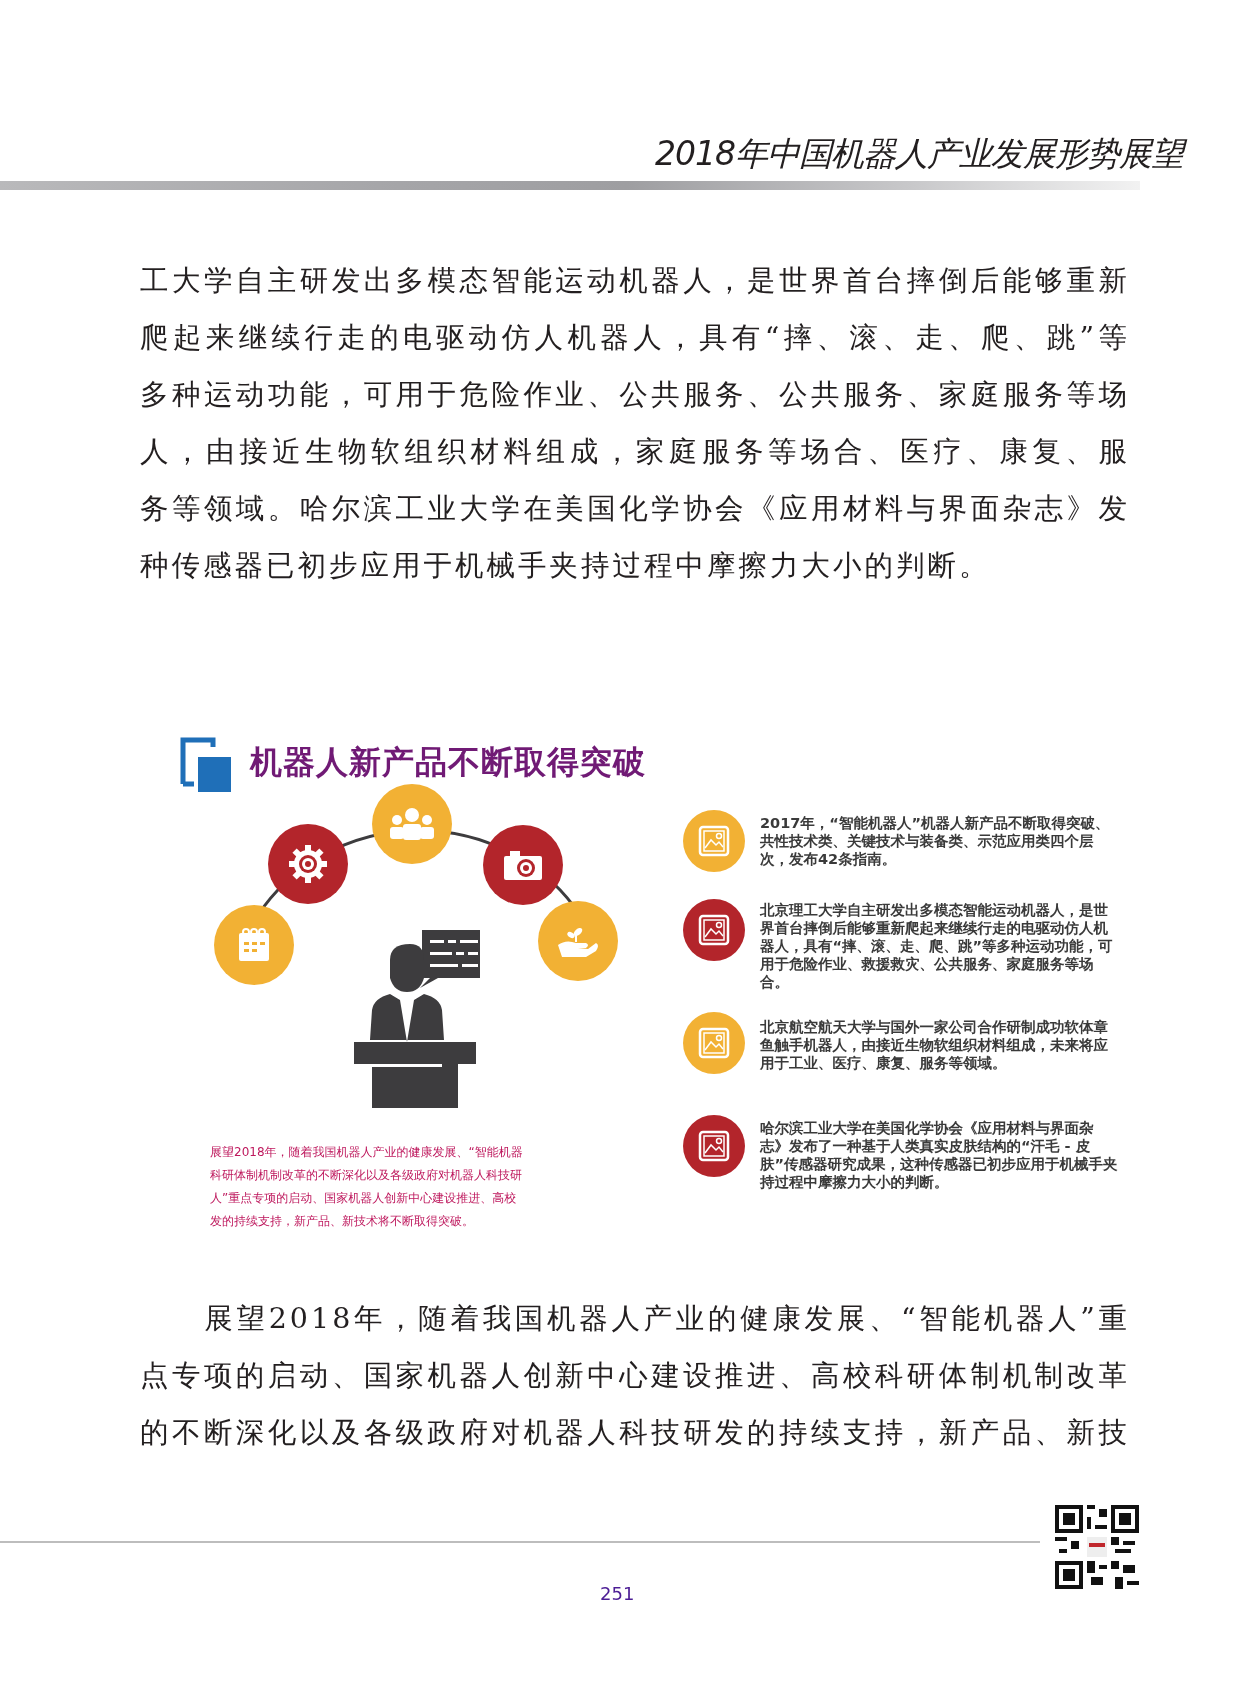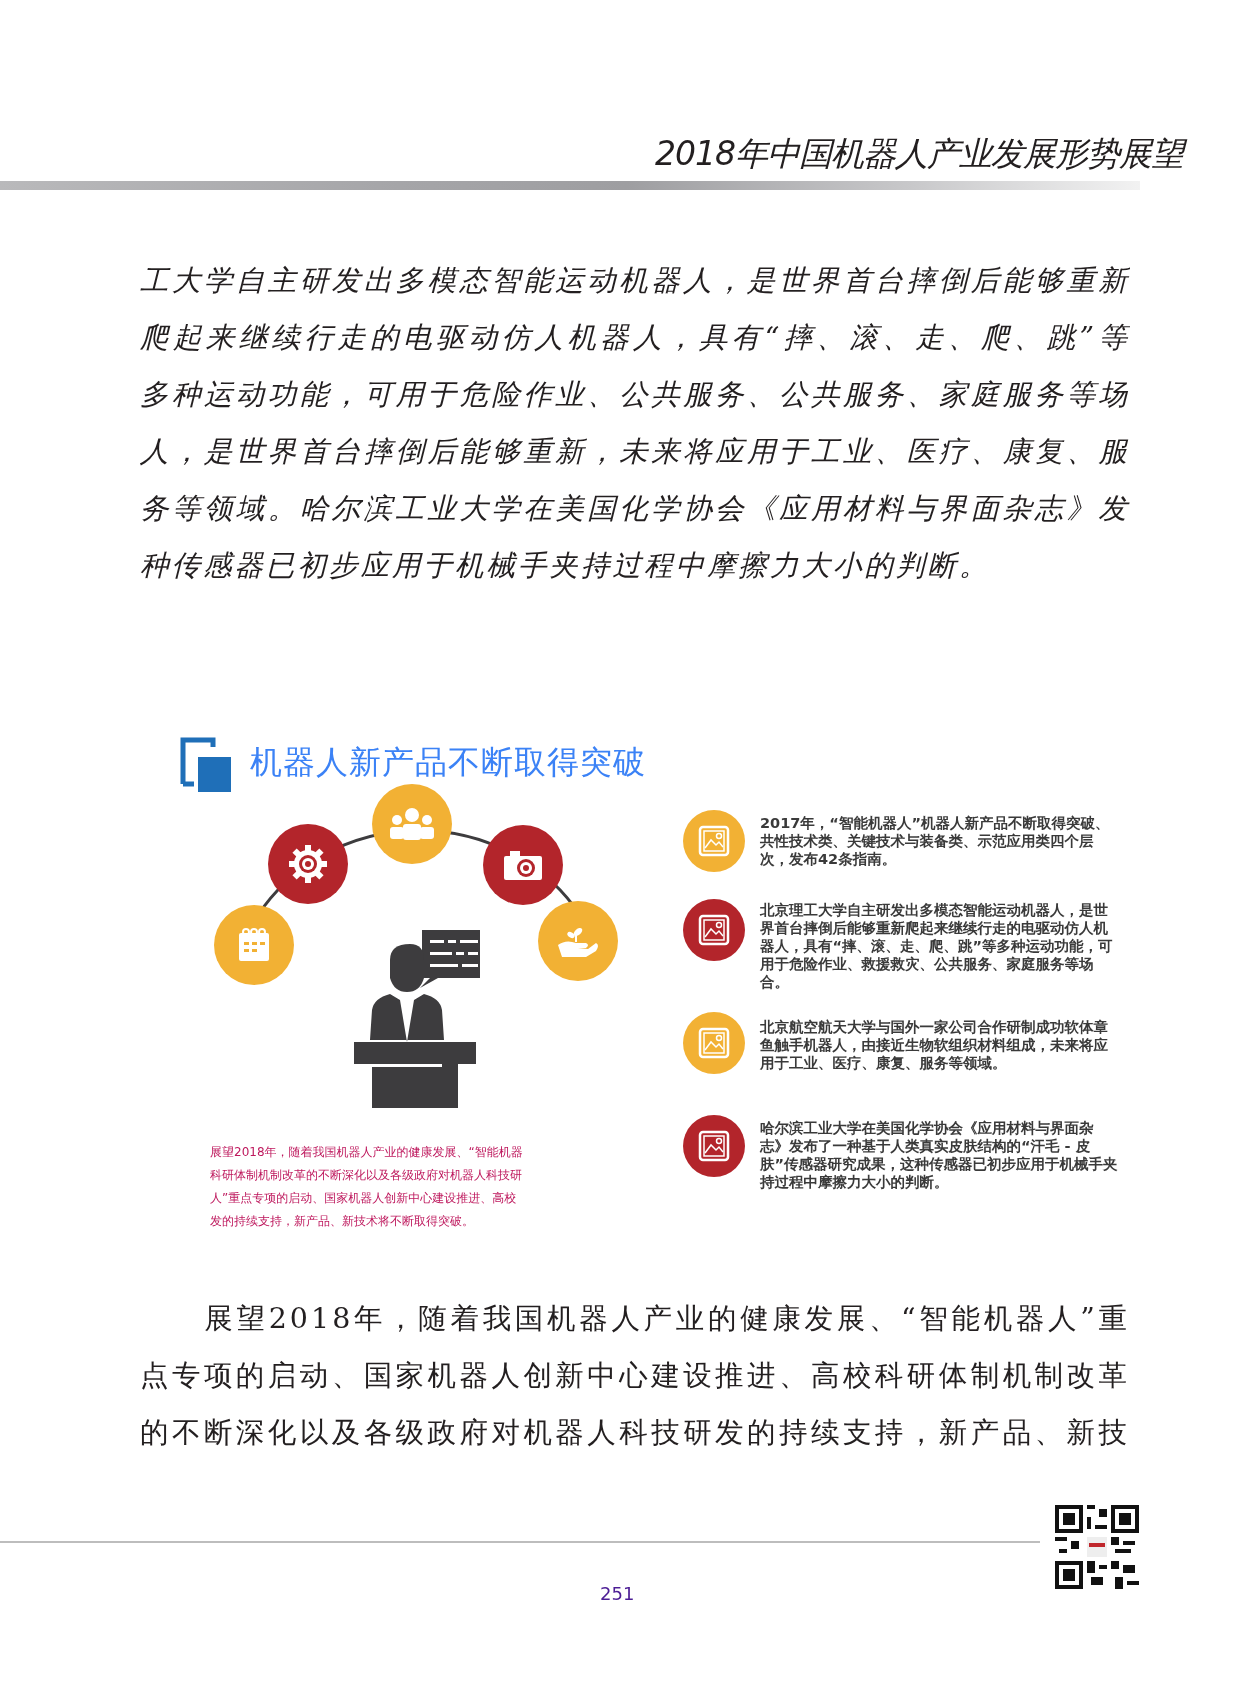--- a/index.html
+++ b/index.html
@@ -30,7 +30,7 @@
 <div class="abs running-head">2018年中国机器人产业发展形势展望</div>
 <div class="abs head-bar"></div>
 
-<div class="abs body-text" style="top:252px;font-style:italic;">
+<div class="abs body-text" style="top:252px;">
   <span class="body-line">工大学自主研发出多模态智能运动机器人，是世界首台摔倒后能够重新</span>
   <span class="body-line">爬起来继续行走的电驱动仿人机器人，具有“摔、滚、走、爬、跳”等</span>
   <span class="body-line">多种运动功能，可用于危险作业、公共服务、公共服务、家庭服务等场</span>

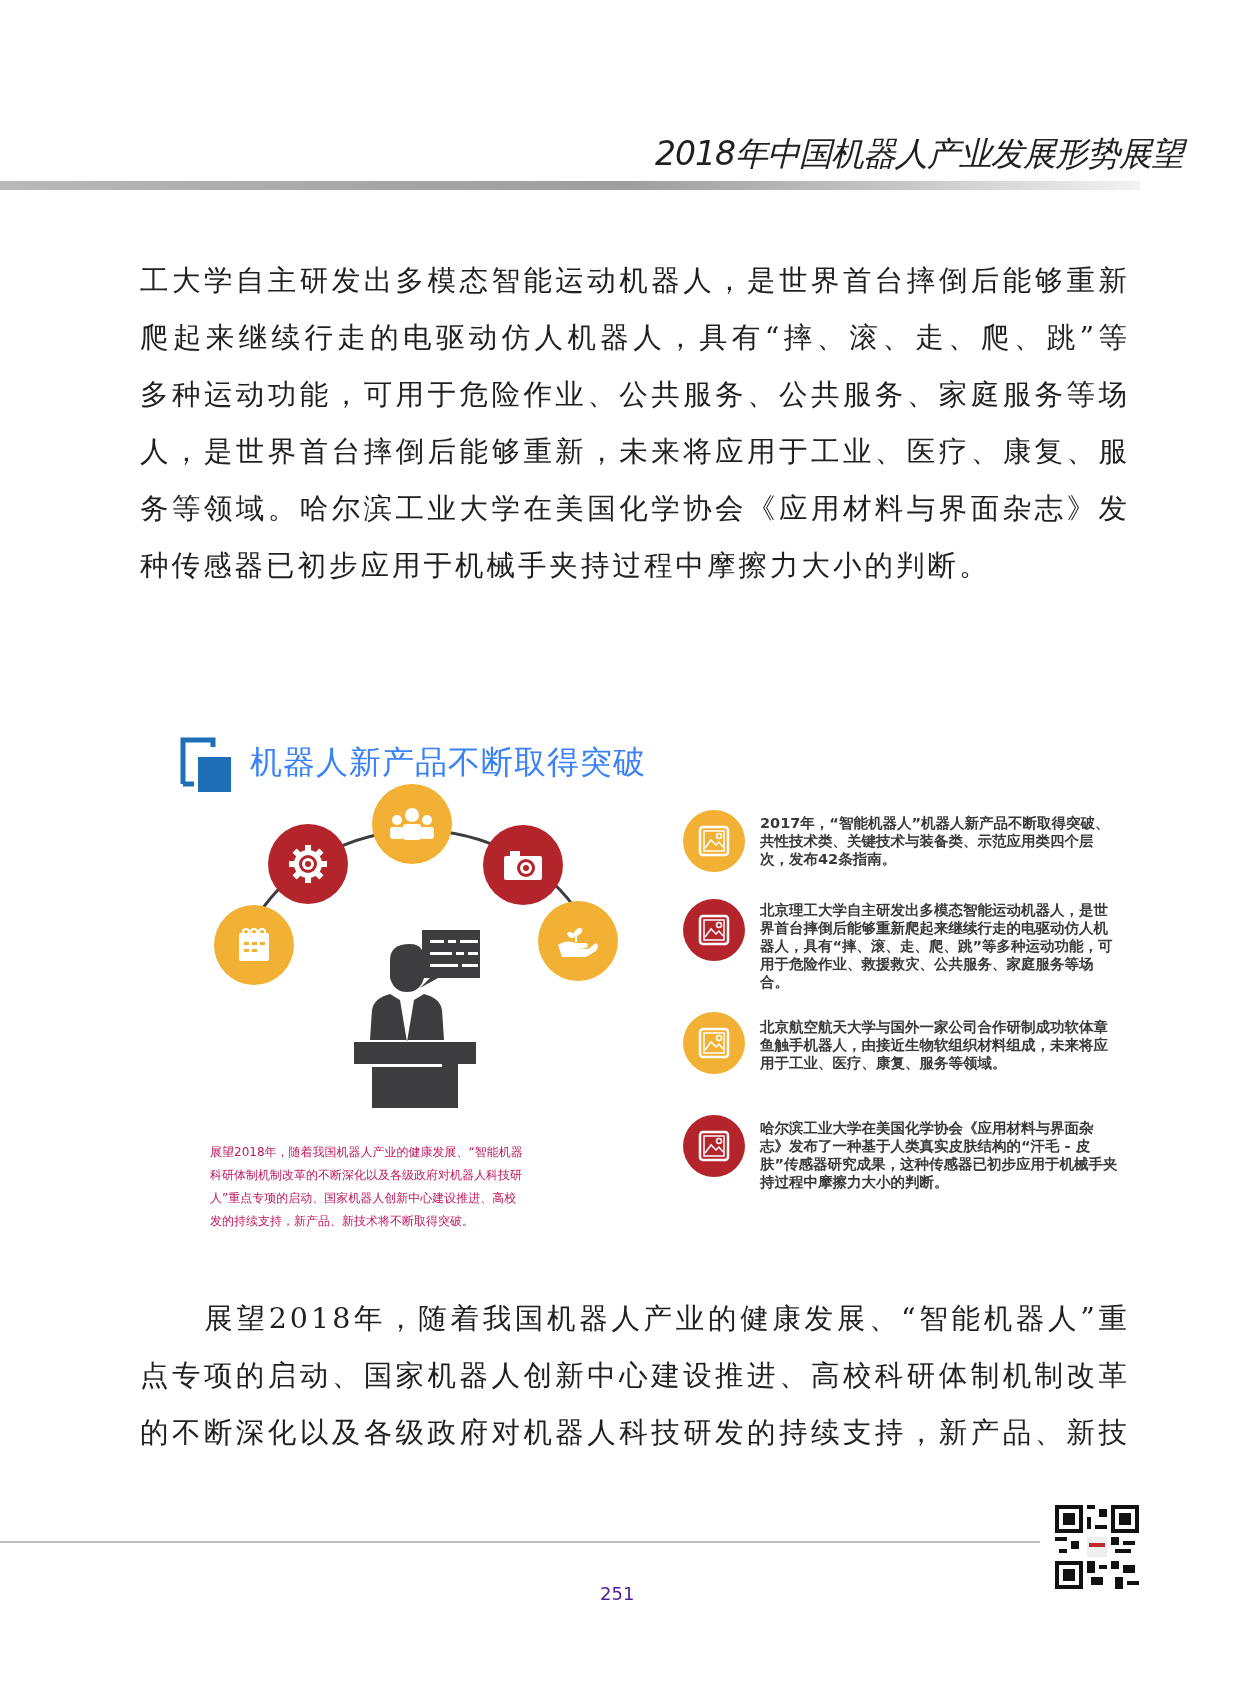--- a/index.html
+++ b/index.html
@@ -34,7 +34,7 @@
   <span class="body-line">工大学自主研发出多模态智能运动机器人，是世界首台摔倒后能够重新</span>
   <span class="body-line">爬起来继续行走的电驱动仿人机器人，具有“摔、滚、走、爬、跳”等</span>
   <span class="body-line">多种运动功能，可用于危险作业、公共服务、公共服务、家庭服务等场</span>
-  <span class="body-line">人，是世界首台摔倒后能够重新，未来将应用于工业、医疗、康复、服</span>
+  <span class="body-line">人，由接近生物软组织材料组成，家庭服务等场合、医疗、康复、服</span>
   <span class="body-line">务等领域。哈尔滨工业大学在美国化学协会《应用材料与界面杂志》发</span>
   <span class="body-line" style="text-align-last:left;">种传感器已初步应用于机械手夹持过程中摩擦力大小的判断。</span>
 </div>

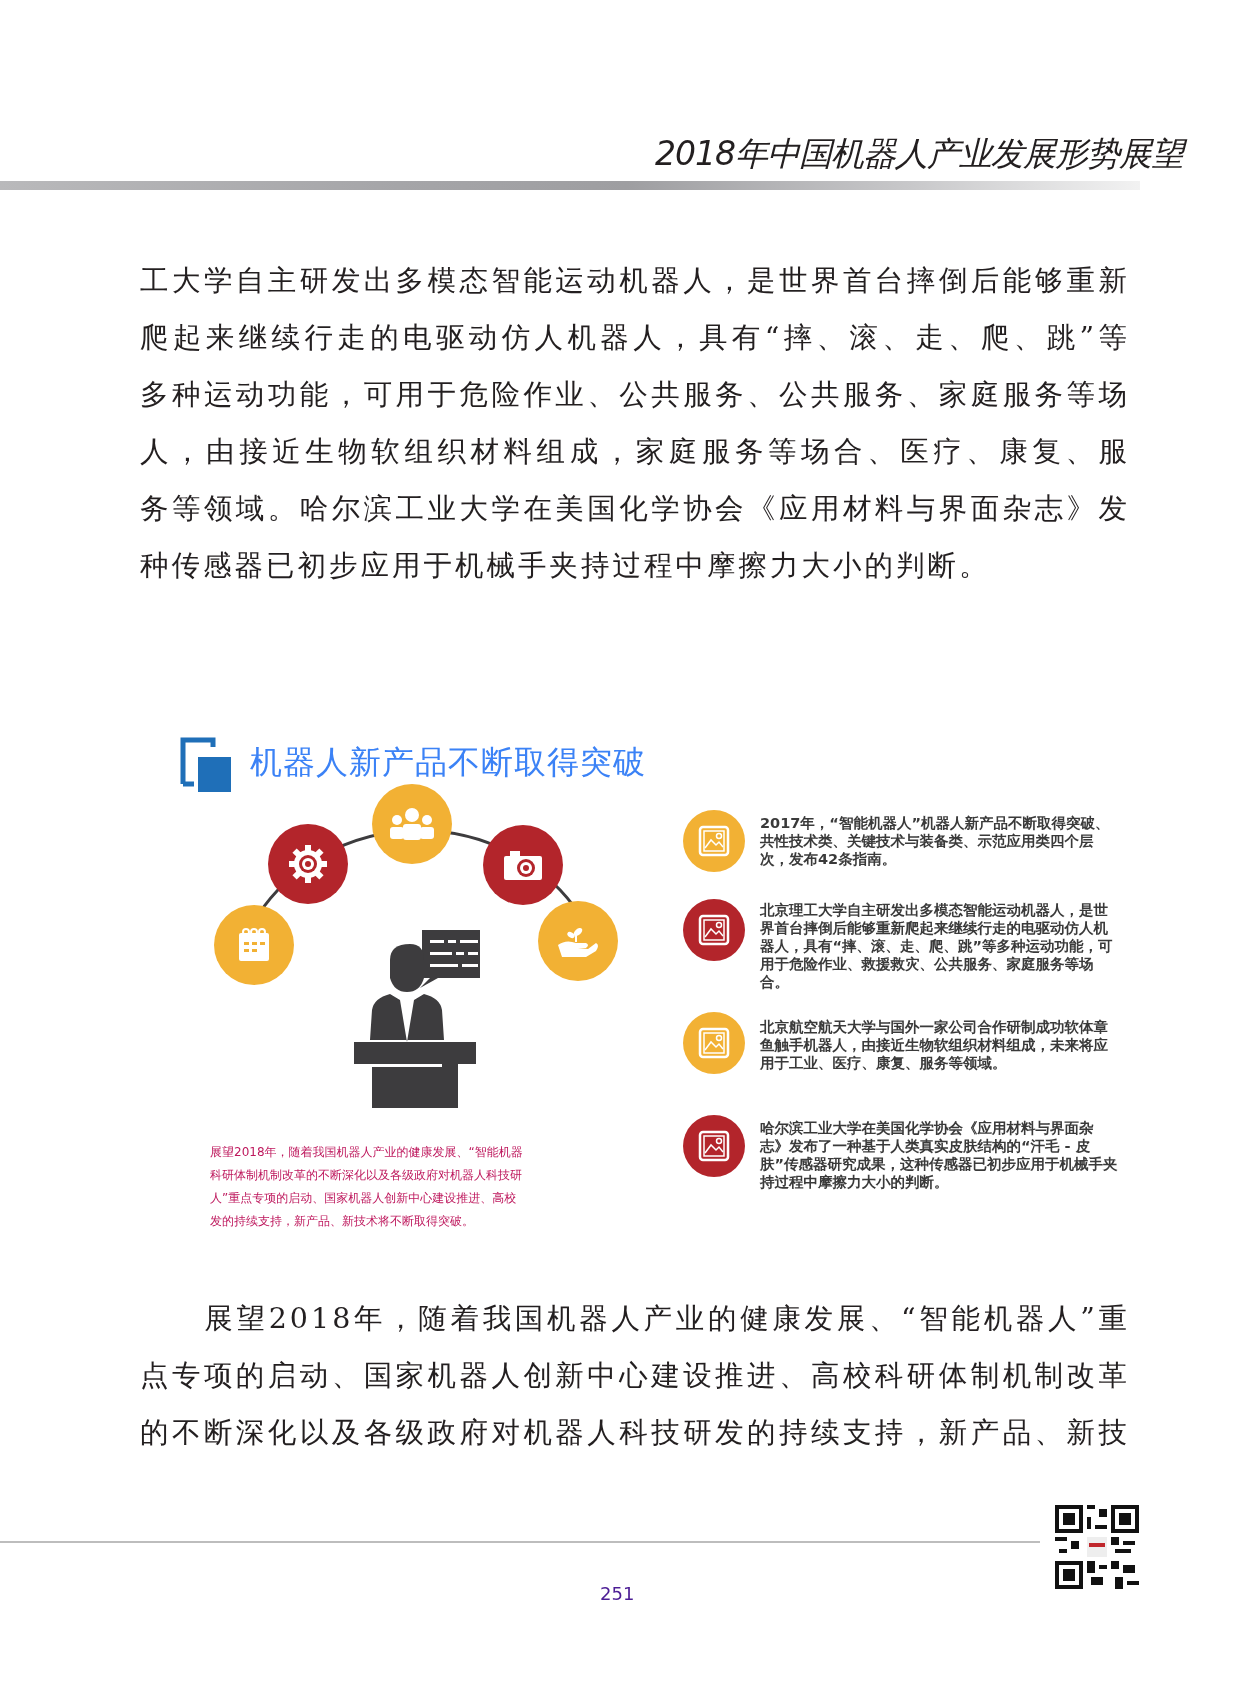--- a/index.html
+++ b/index.html
@@ -10,7 +10,7 @@
   .body-text{left:140px;width:990px;font-family:"DejaVu Serif",serif;font-size:28.5px;color:#231f20;text-align:justify;text-align-last:justify;letter-spacing:3px;}
   .body-line{height:57px;line-height:57px;white-space:nowrap;overflow:hidden;display:block;}
   .section-icon{left:180px;top:737px;width:54px;height:56px;}
-  .section-title{left:250px;top:741px;font-size:32px;color:#3b82f6;white-space:nowrap;letter-spacing:1px;}
+  .section-title{left:250px;top:741px;font-size:32px;color:#701a75;white-space:nowrap;letter-spacing:1px;font-weight:bold;}
   .circle{position:absolute;border-radius:50%;display:flex;align-items:center;justify-content:center;}
   .yellow{background:#f2b134;}
   .red{background:#b3252b;}

